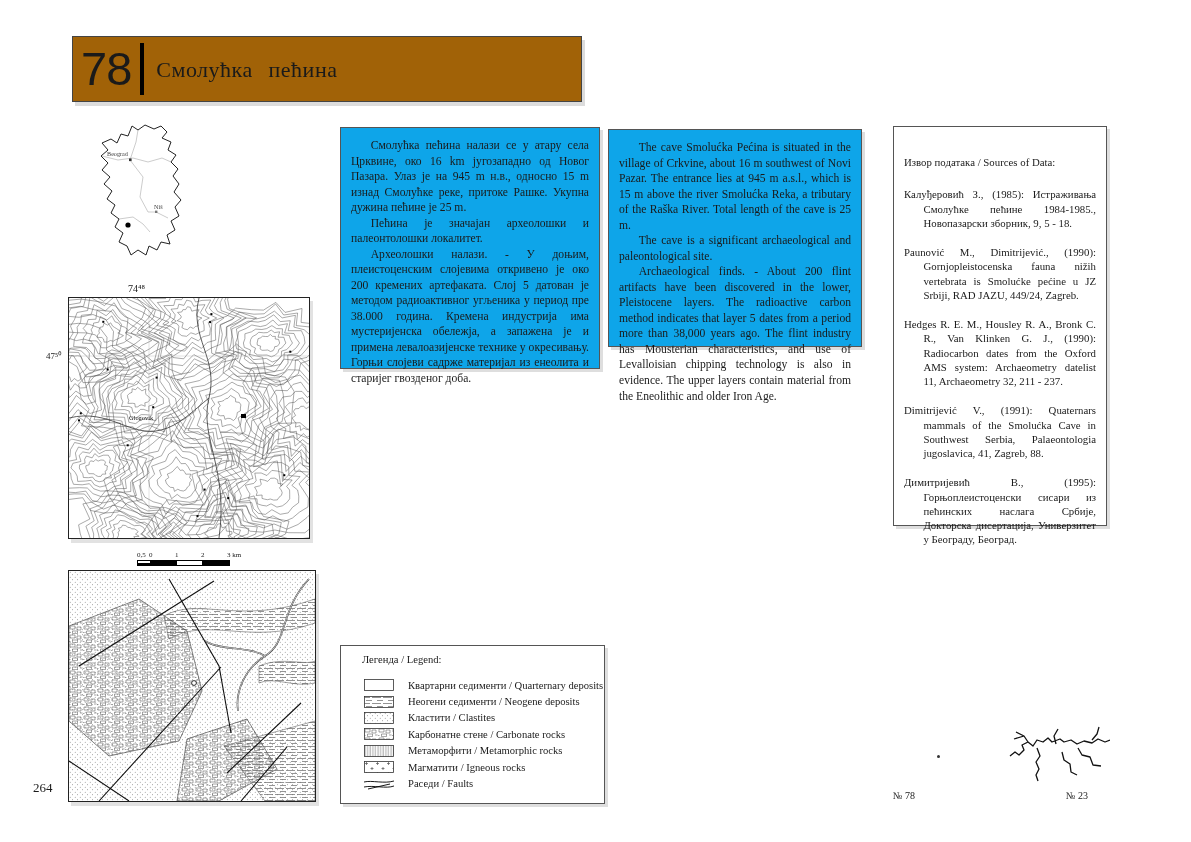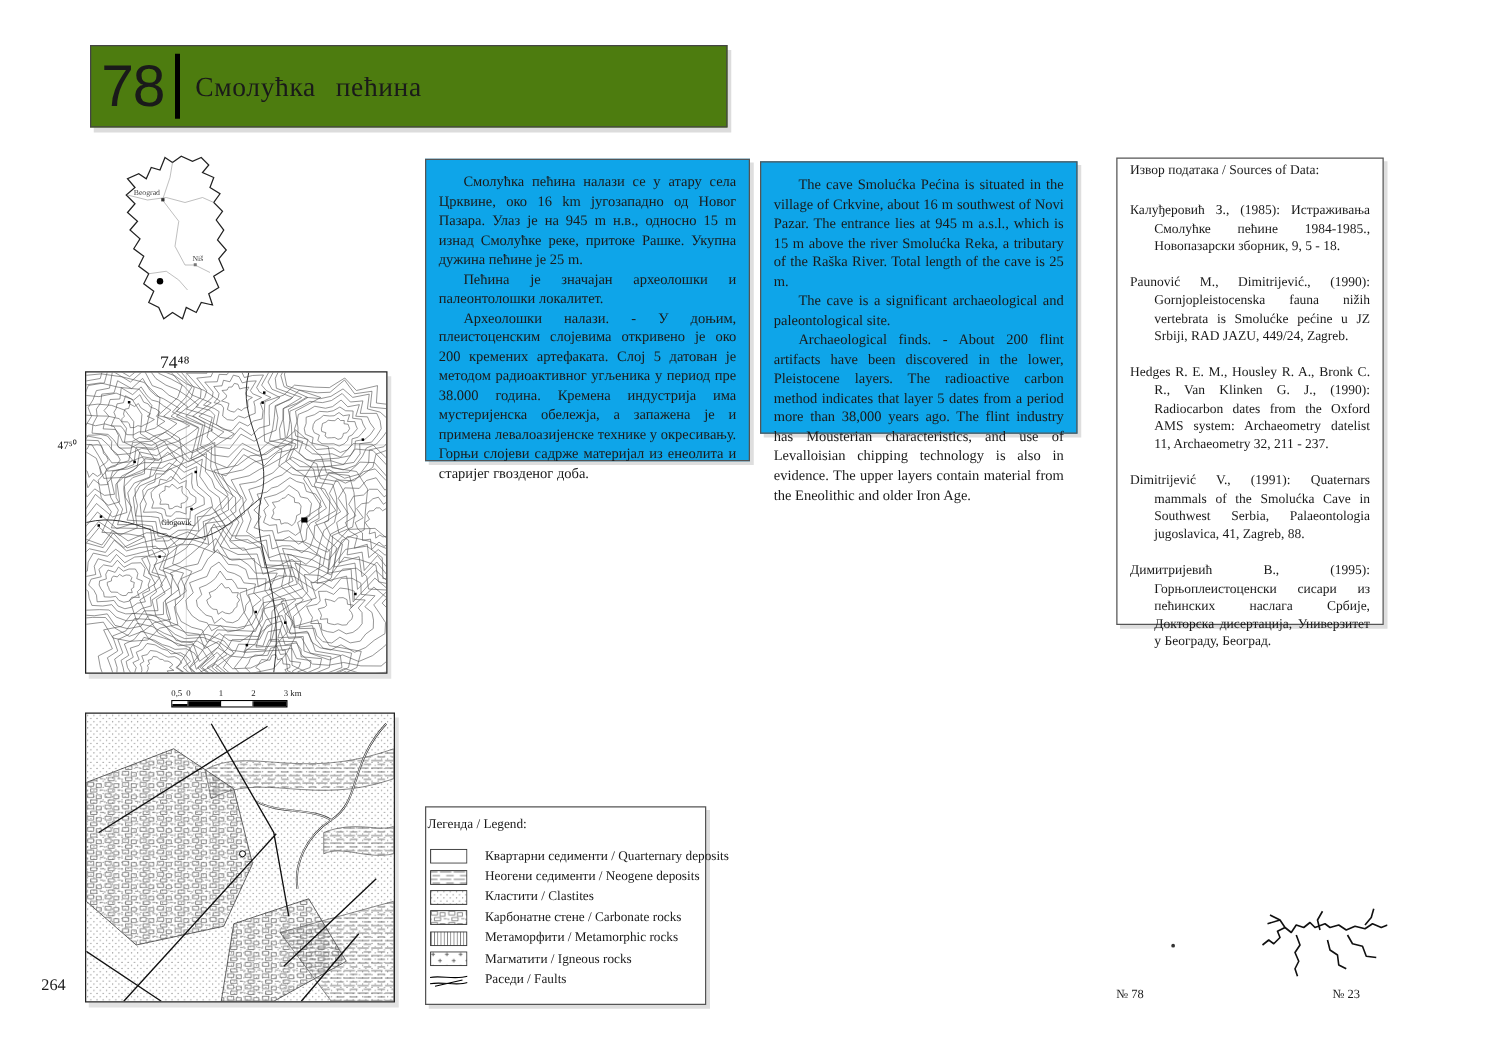--- a/index.html
+++ b/index.html
@@ -8,7 +8,7 @@
 
   
   .header-box{position:absolute;left:72px;top:36px;width:508px;height:64px;
-    border:1px solid #444;background:#4d7c0f;box-shadow:3px 4px 0 #dcdcdc;
+    border:1px solid #444;background:#a16207;box-shadow:3px 4px 0 #dcdcdc;
     display:flex;align-items:center;}
   .entry-number{font-family:"Liberation Sans", sans-serif;font-size:47px;line-height:64px;
     padding:0 9px 0 8px;letter-spacing:-1px;}

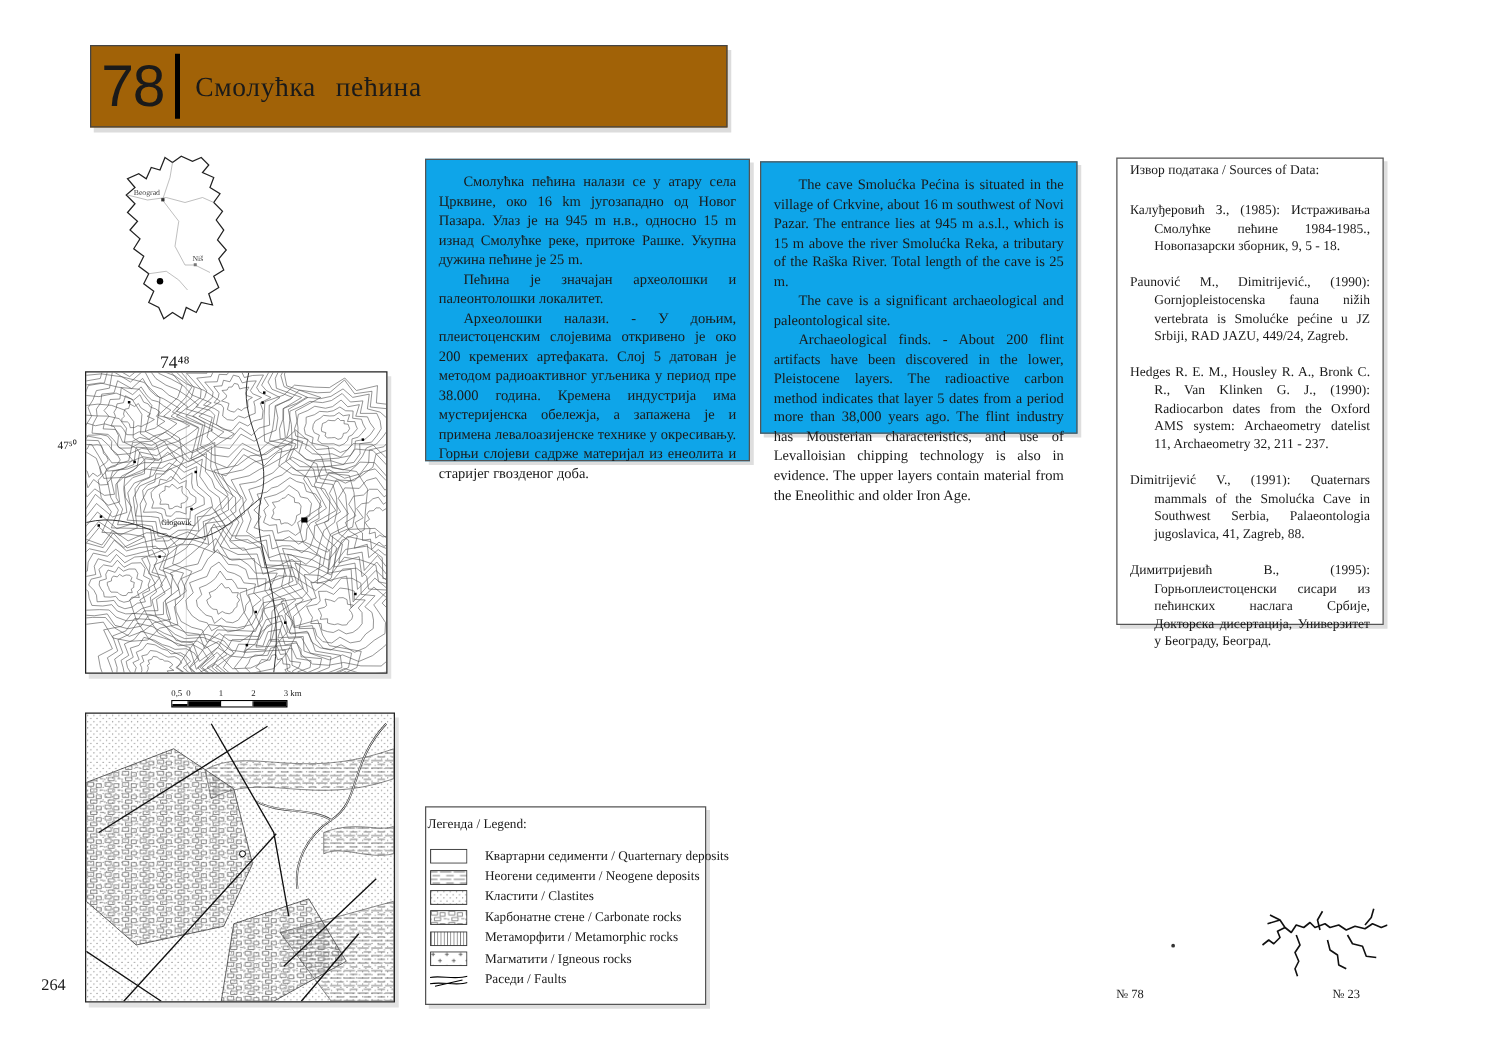--- a/index.html
+++ b/index.html
@@ -26,7 +26,7 @@
   
   .sources-box{position:absolute;left:893px;top:126px;width:192px;height:362px;
     border:1px solid #555;background:#fff;box-shadow:3px 3px 0 #dedede;
-    font-size:10.8px;line-height:1.32;padding:2px 10px 8px 10px;text-align:justify;}
+    font-size:10.8px;line-height:1.32;padding:28px 10px 8px 10px;text-align:justify;}
   .sources-title{margin:0 0 18px 0;}
   .ref{margin:15px 0 9px 0;padding-left:1.8em;text-indent:-1.8em;}
 

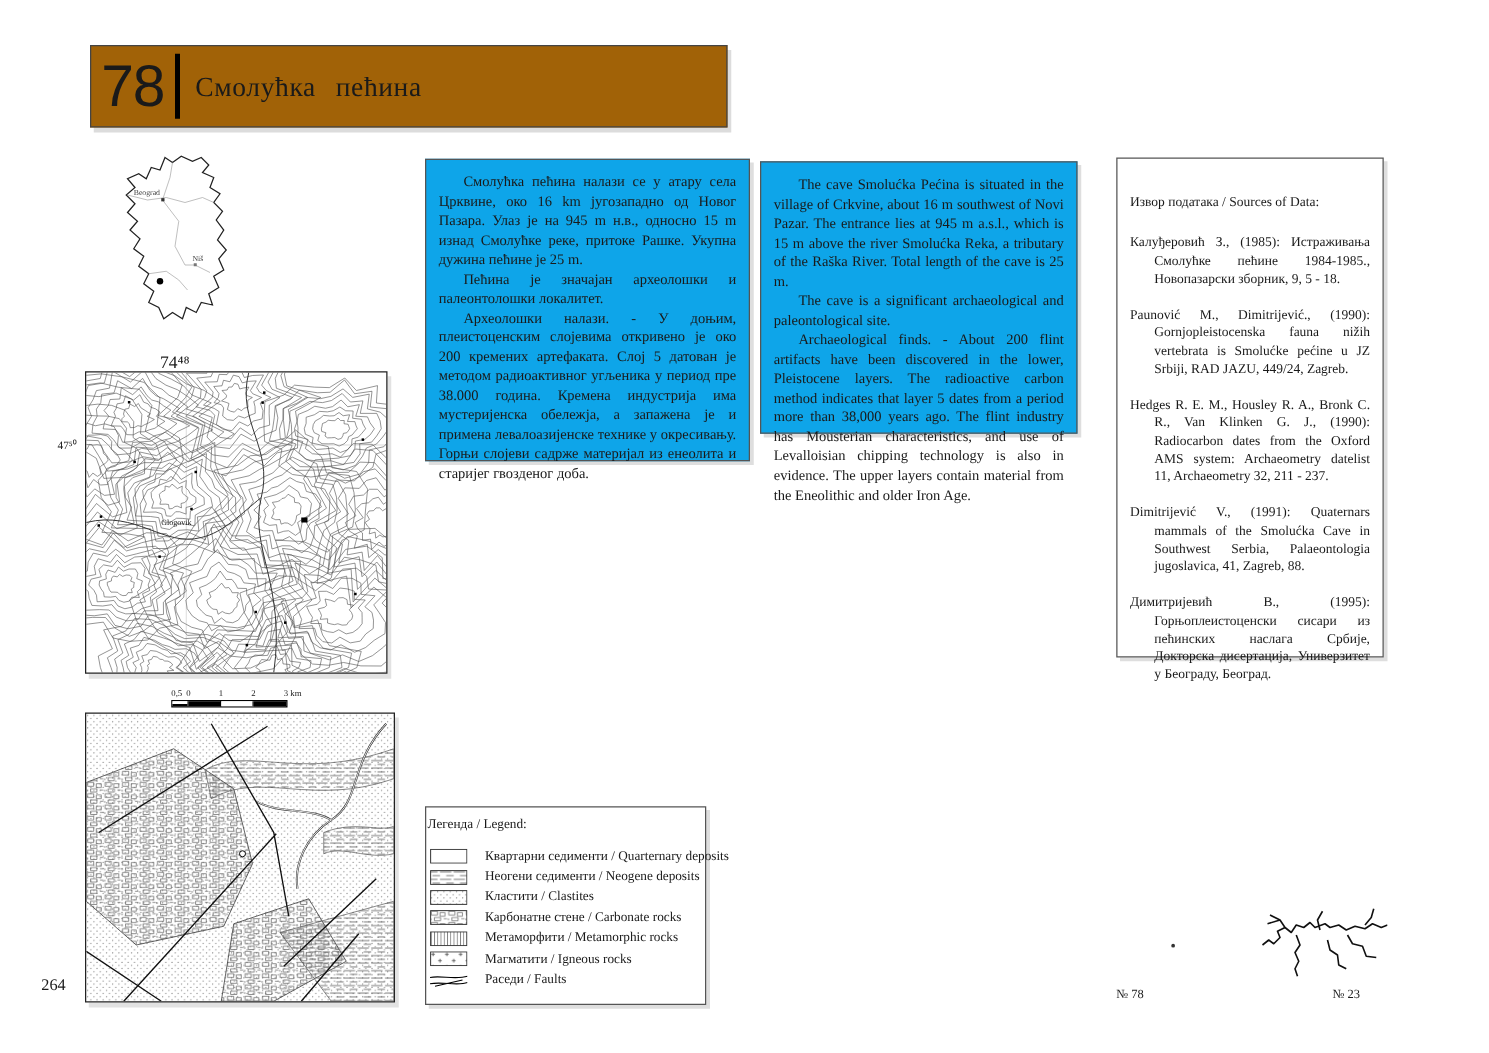--- a/index.html
+++ b/index.html
@@ -34,7 +34,7 @@
   .serbia-map{position:absolute;left:62px;top:122px;width:176px;height:142px;}
   .topo-wrap{position:absolute;left:68px;top:297px;width:240px;height:240px;
     border:1px solid #222;box-shadow:3px 4px 0 #e2e2e2;background:#fff;}
-  .grid-top{position:absolute;left:128px;top:283px;font-size:14px;}
+  .grid-top{position:absolute;left:128px;top:283px;font-size:10px;}
   .grid-left{position:absolute;left:46px;top:349px;font-size:9px;}
   .geo-wrap{position:absolute;left:68px;top:570px;width:246px;height:230px;
     border:1px solid #222;box-shadow:3px 4px 0 #e2e2e2;background:#fff;}

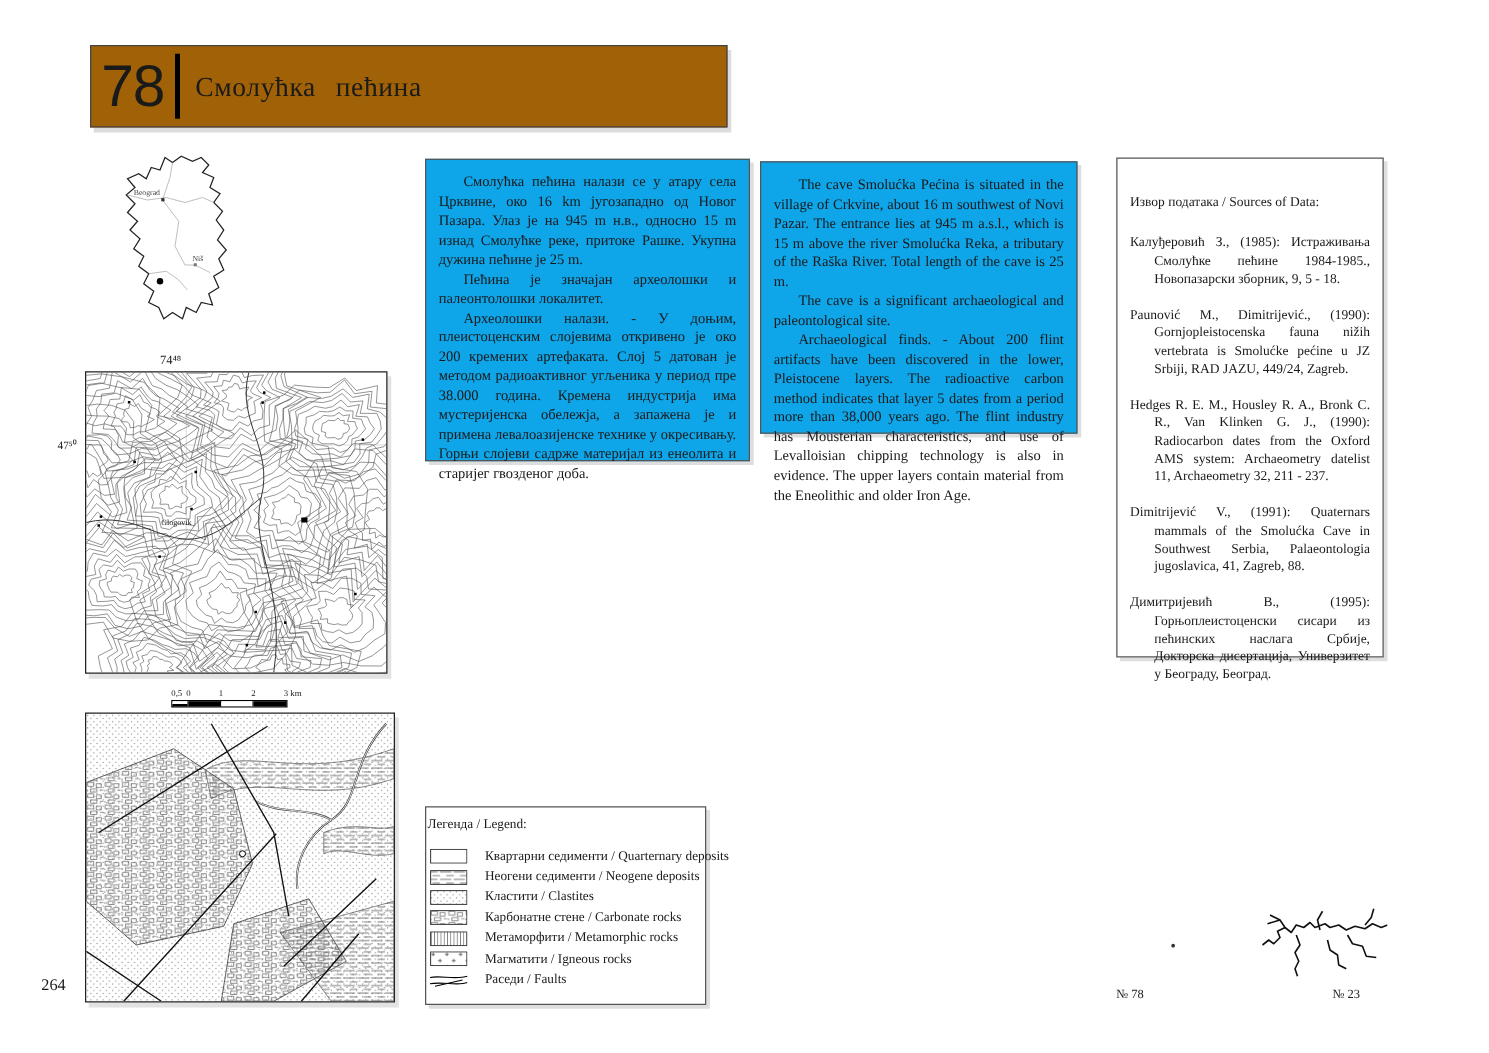--- a/index.html
+++ b/index.html
@@ -48,7 +48,7 @@
   
   .legend-box{position:absolute;left:340px;top:645px;width:221px;height:141px;
     border:1px solid #555;background:#fff;box-shadow:3px 3px 0 #dedede;
-    font-size:10.6px;padding:8px 1px;}
+    font-size:10.6px;padding:8px 21px;}
   .legend-title{margin:0 0 12px 0;}
   .legend-row{display:flex;align-items:center;height:16.4px;}
   .legend-swatch{width:30px;height:12px;margin-right:14px;margin-left:2px;flex:0 0 auto;}

